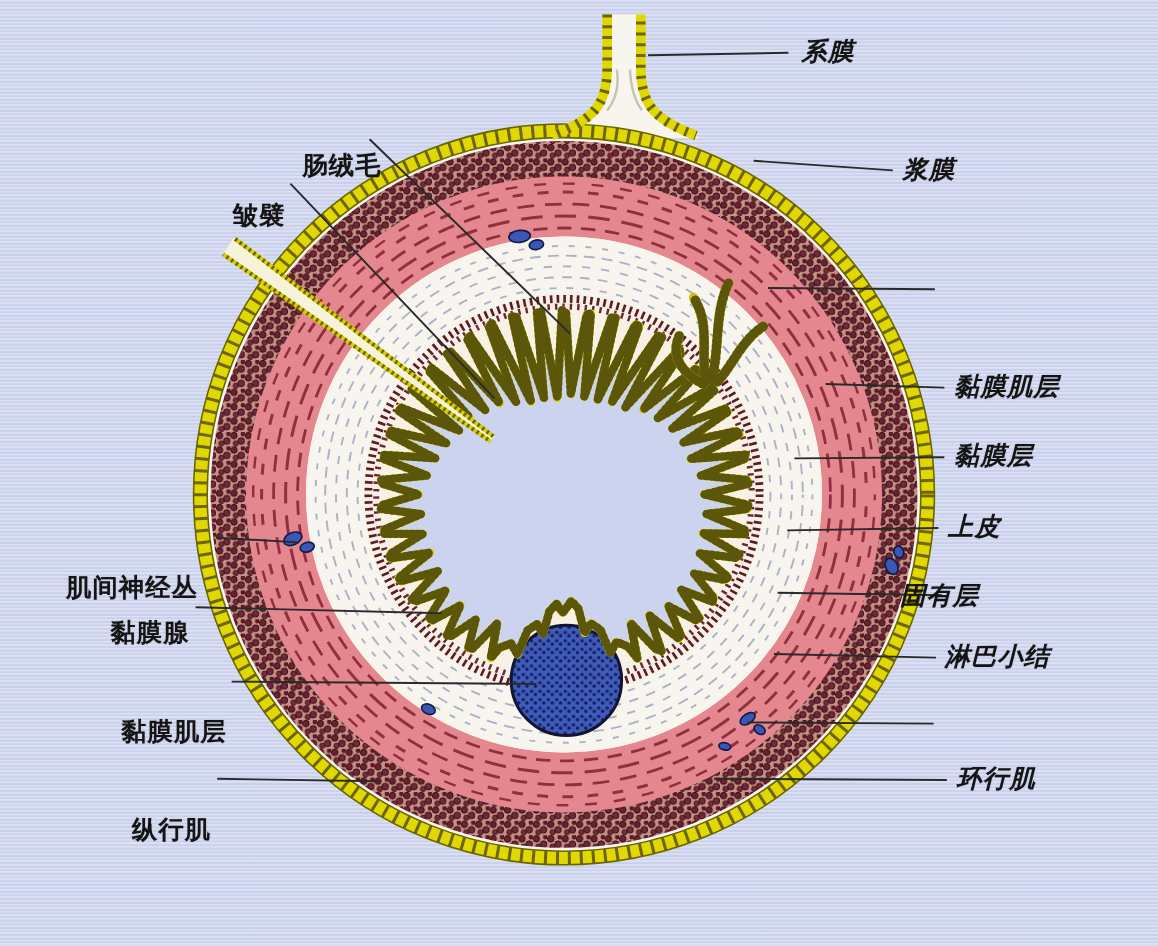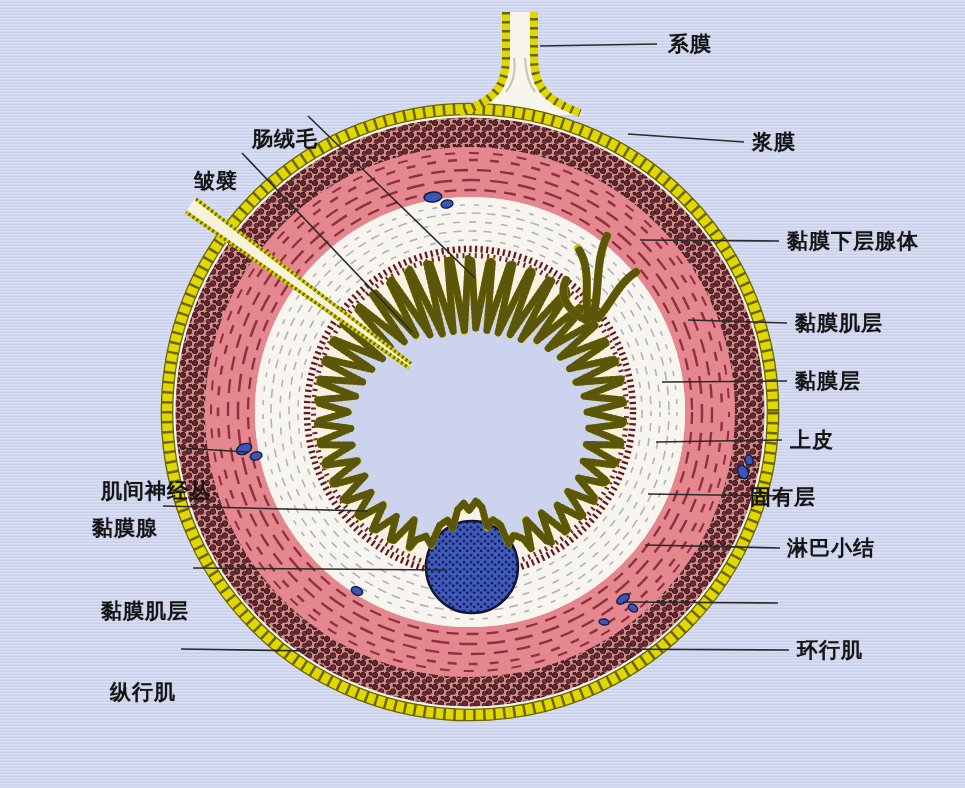--- a/index.html
+++ b/index.html
@@ -17,7 +17,7 @@
     letter-spacing:1px;white-space:nowrap;line-height:24px;
     text-shadow:0 0 1px rgba(20,20,20,0.25);
   }
-  .lbl.right-col{text-align:left;}
+  .lbl.right-col{text-align:left;font-style:italic;}
   .lbl.left-col{text-align:right;margin-top:44px;}
 </style>
 </head>

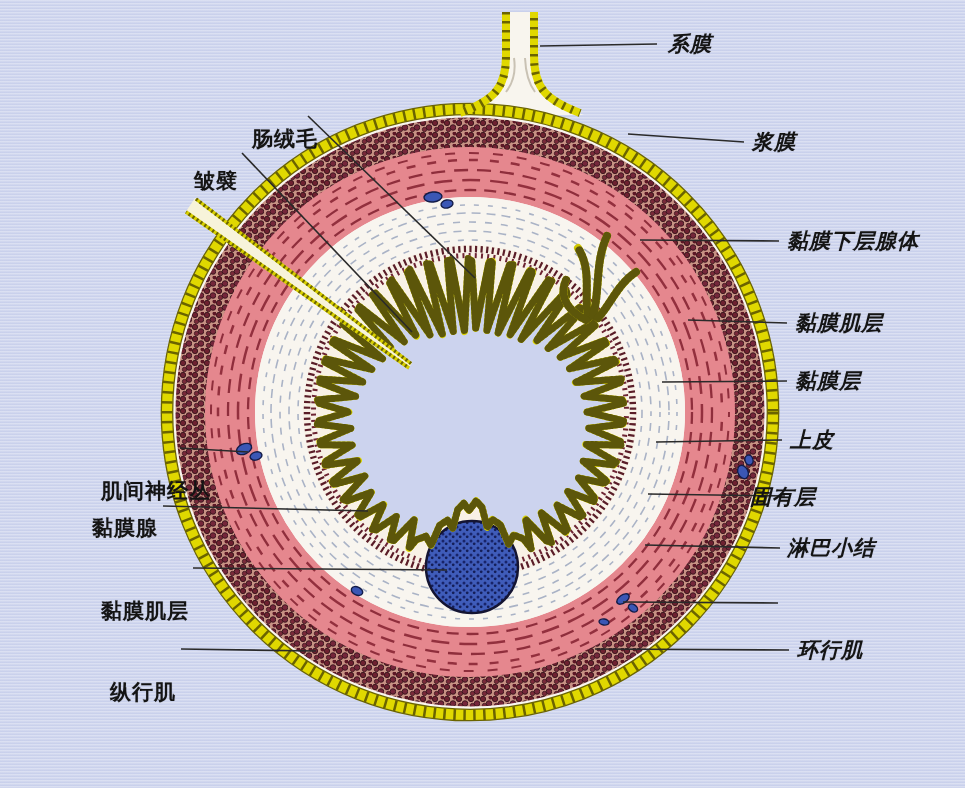--- a/index.html
+++ b/index.html
@@ -153,7 +153,6 @@
 
 <div class="lbl right-col" style="left:668px;top:32px">系膜</div>
 <div class="lbl right-col" style="left:752px;top:130px">浆膜</div>
-<div class="lbl right-col" style="left:787px;top:229px">黏膜下层腺体</div>
 <div class="lbl right-col" style="left:795px;top:311px">黏膜肌层</div>
 <div class="lbl right-col" style="left:795px;top:369px">黏膜层</div>
 <div class="lbl right-col" style="left:790px;top:428px">上皮</div>

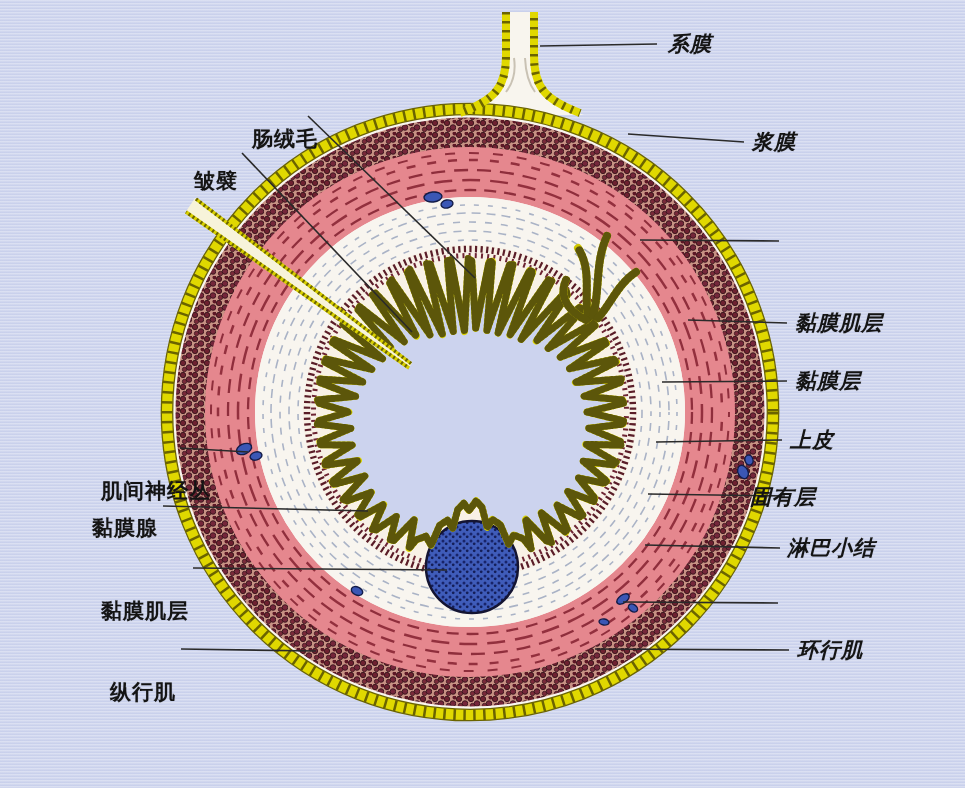--- a/index.html
+++ b/index.html
@@ -161,7 +161,7 @@
 <div class="lbl right-col" style="left:797px;top:638px">环行肌</div>
 <div class="lbl left-col" style="right:647px;top:83px">肠绒毛</div>
 <div class="lbl left-col" style="right:727px;top:125px">皱襞</div>
-<div class="lbl left-col" style="right:754px;top:435px">肌间神经丛</div>
+<div class="lbl left-col" style="right:800px;top:435px">肌间神经丛</div>
 <div class="lbl left-col" style="right:807px;top:472px">黏膜腺</div>
 <div class="lbl left-col" style="right:776px;top:555px">黏膜肌层</div>
 <div class="lbl left-col" style="right:789px;top:636px">纵行肌</div>

